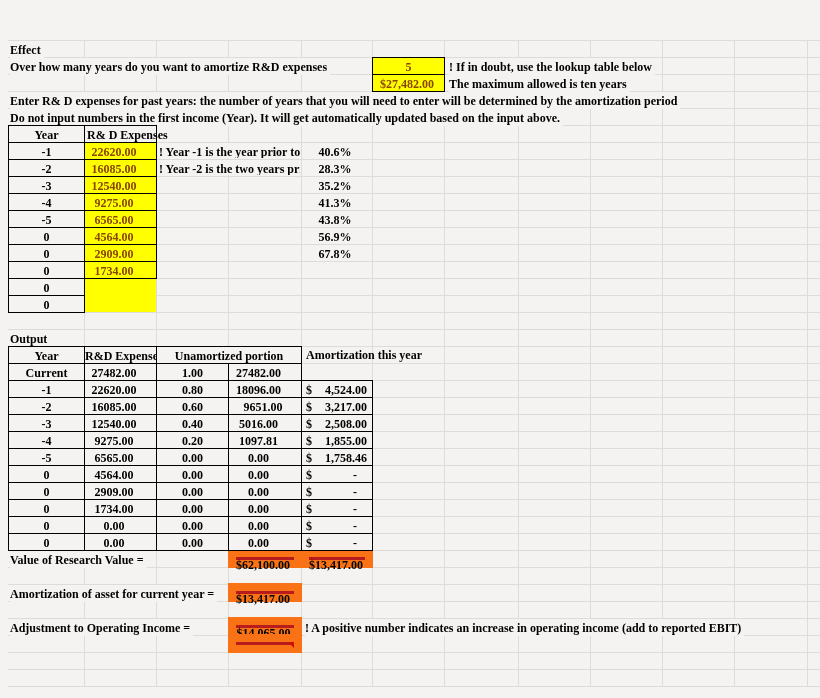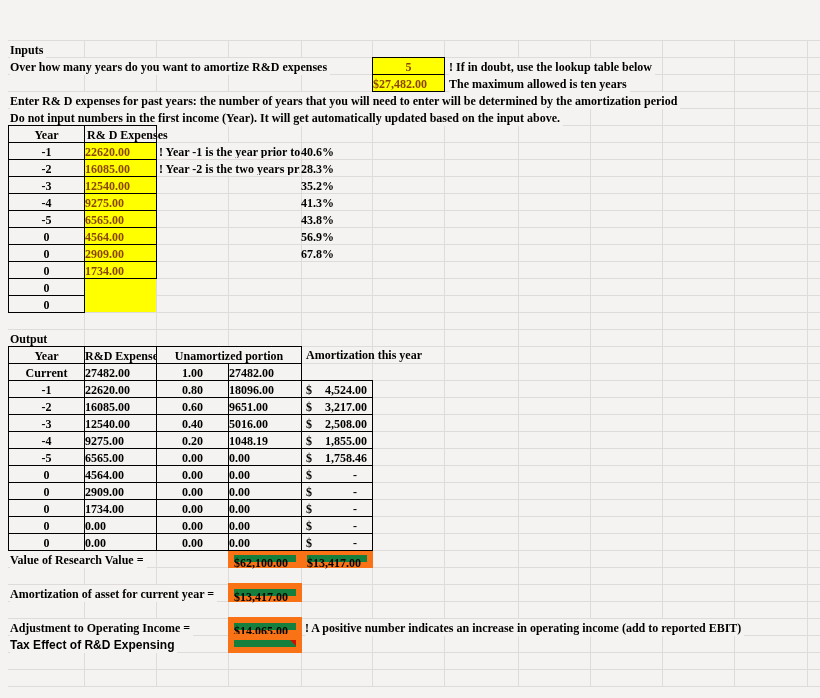--- a/index.html
+++ b/index.html
@@ -79,7 +79,7 @@
     <div class="gl" style="left: 8px; top: 57px; width: 812px; height: 1px;"></div>
     <div class="gl" style="left: 8px; top: 40px; width: 812px; height: 1px;"></div>
 
-  <div class="cell lbl" style="left:10px;top:41px">Inputs</div>
+  <div class="cell lbl" style="left:10px;top:41px">Effect</div>
   <div class="cell lbl" style="left:10px;top:58px">Over how many years do you want to amortize R&amp;D expenses</div>
   <div class="cell yellow bordered center" style="left:372px;top:57px;width:73px;height:18px">5</div>
   <div class="cell lbl" style="left:449px;top:58px">! If in doubt, use the lookup table below</div>

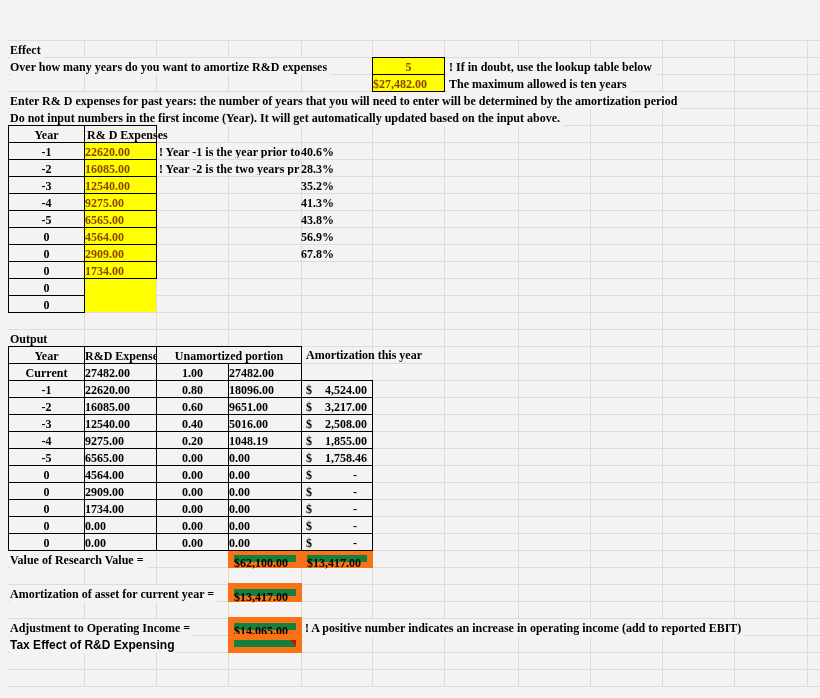--- a/index.html
+++ b/index.html
@@ -14,7 +14,7 @@
   .bl{border-left:1px solid #000;}
   .heavy{border:6px solid #f97316;background:#15803d;line-height:14px;}
   .center{text-align:center;}
-  .right{text-align:left;}
+  .right{text-align:center;}
   .clip{overflow:hidden;background:#f5f3f1;}
   .yellow{background:var(--input-fill,#ffff00);color:var(--input-text,#8a4500);}
   .yellowfill{position:absolute;background:var(--input-fill,#ffff00);}

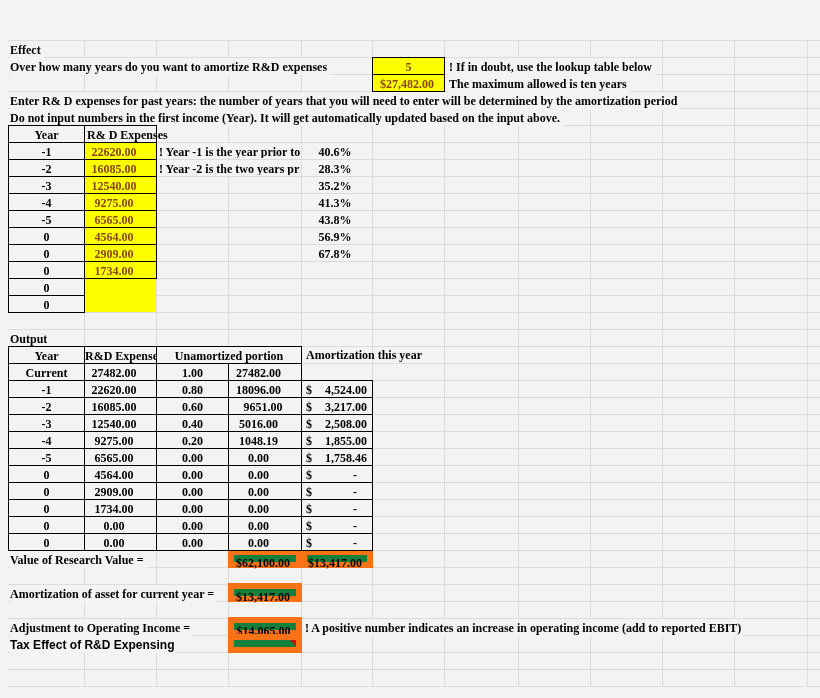--- a/index.html
+++ b/index.html
@@ -170,7 +170,7 @@
     <div class="cell bordered center" style="left: 8px; top: 431px; width: 77px; height: 18px;">-4</div>
     <div class="cell bordered right" style="left: 84px; top: 431px; width: 73px; height: 18px; padding-right: 13px;">9275.00</div>
     <div class="cell bordered center" style="left: 156px; top: 431px; width: 73px; height: 18px;">0.20</div>
-    <div class="cell bordered right" style="left: 228px; top: 431px; width: 74px; height: 18px; padding-right: 13px;">1048.19</div>
+    <div class="cell bordered right" style="left: 228px; top: 431px; width: 74px; height: 18px; padding-right: 13px;">1097.81</div>
     <div class="cell bordered money" style="left: 301px; top: 431px; width: 72px; height: 18px;">
       <span class="cur">$</span>
       <span style="padding-right: 5px;">1,855.00</span>

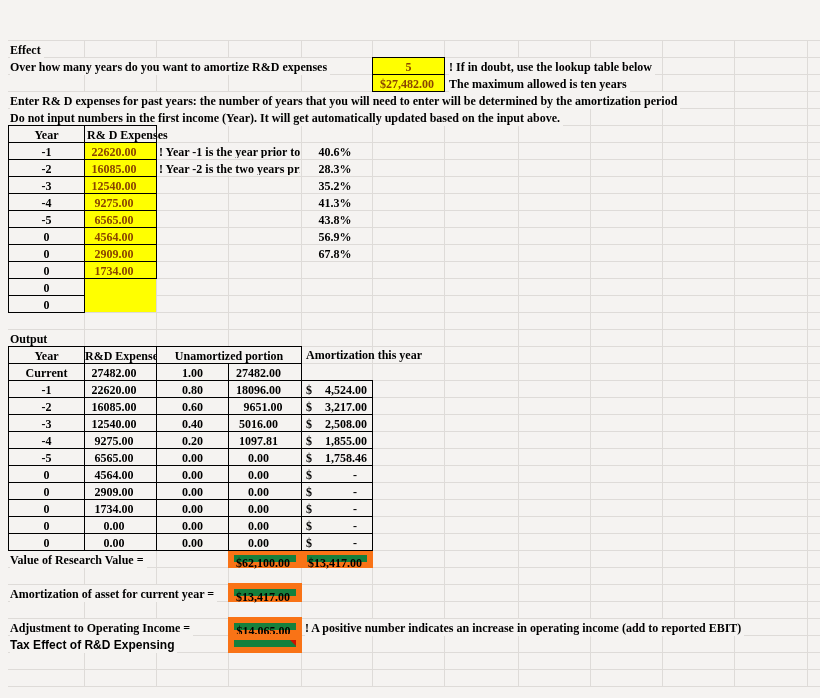--- a/index.html
+++ b/index.html
@@ -12,7 +12,7 @@
   .lbl{background:#f5f3f1;padding-right:3px;}
   .bordered{border:1px solid #000;background:#f5f3f1;}
   .bl{border-left:1px solid #000;}
-  .heavy{border:6px solid #f97316;background:#15803d;line-height:14px;}
+  .heavy{border:8px solid #f97316;background:#b91c1c;line-height:14px;}
   .center{text-align:center;}
   .right{text-align:center;}
   .clip{overflow:hidden;background:#f5f3f1;}

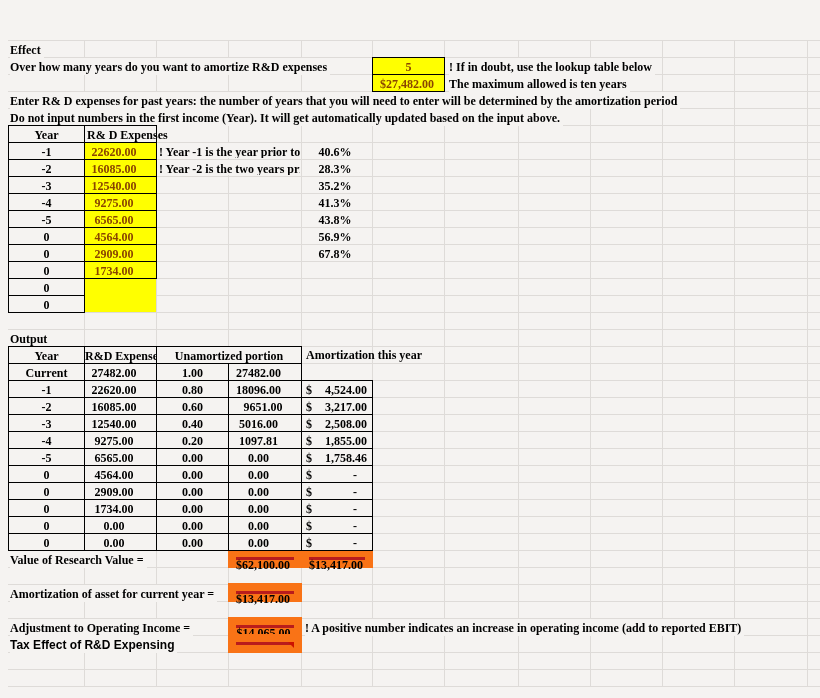--- a/index.html
+++ b/index.html
@@ -100,7 +100,6 @@
   <div class="cell heavy right" style="left:228px;top:617px;width:74px;height:19px;padding-right:3px">$14,065.00</div>
   <div class="cell lbl" style="left:305px;top:619px">! A positive number indicates an increase in operating income (add to reported EBIT)</div>
 
-  <div class="cell lbl sans" style="left:10px;top:636px">Tax Effect of R&amp;D Expensing</div>
   <div class="cell heavy right" style="left:228px;top:634px;width:74px;height:19px;padding-right:6px">
     <span class="tri"></span>
   </div>

